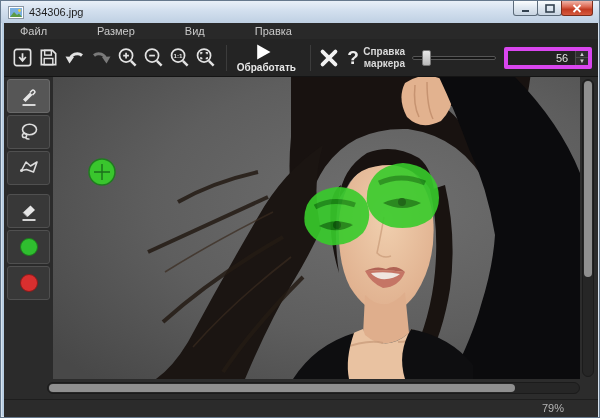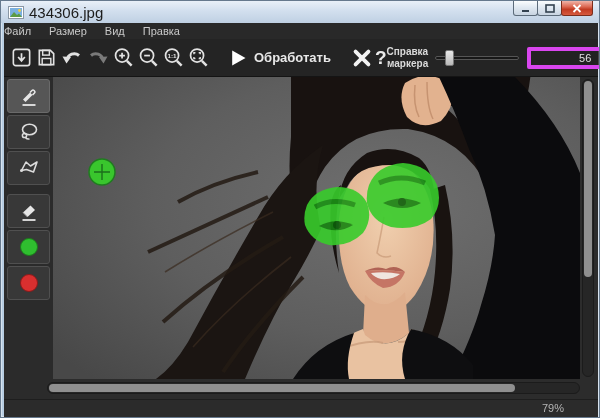--- a/index.html
+++ b/index.html
@@ -15,7 +15,7 @@
     background:linear-gradient(#e9f0f8,#d2dfee 45%,#bfd0e3);
   }
   .titlebar .doc-icon{ width:16px; height:13px; margin-right:5px; }
-  .titlebar .title{ font-size:15px; color:#1c1c1c; }
+  .titlebar .title{ font-size:11px; color:#1c1c1c; }
   .caption-buttons{ position:absolute; top:0; right:6px; display:flex; }
   .cap-btn{ width:25px; height:15px; border:1px solid #5c6b7a; border-top:none;
     border-radius:0 0 3px 3px; margin-left:-1px;

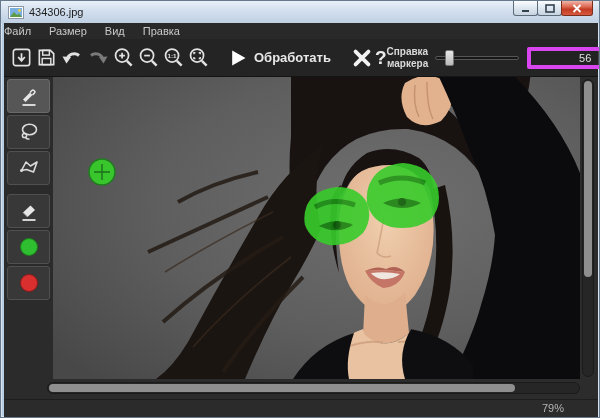--- a/index.html
+++ b/index.html
@@ -29,7 +29,7 @@
   
   .menubar{ position:absolute; left:3px; top:22px; width:594px; height:16px;
     background:#292929; display:flex; align-items:center; }
-  .menu-item{ font-size:11px; color:#c9c9c9; padding:0 0; margin-right:18px; cursor:default;text-align:center; }
+  .menu-item{ font-size:11px; color:#c9c9c9; padding:0 16px; margin-right:18px; cursor:default;text-align:center; }
   
   .toolbar{ position:absolute; left:3px; top:38px; width:594px; height:38px;
     background:#242424; border-bottom:1px solid #141414;

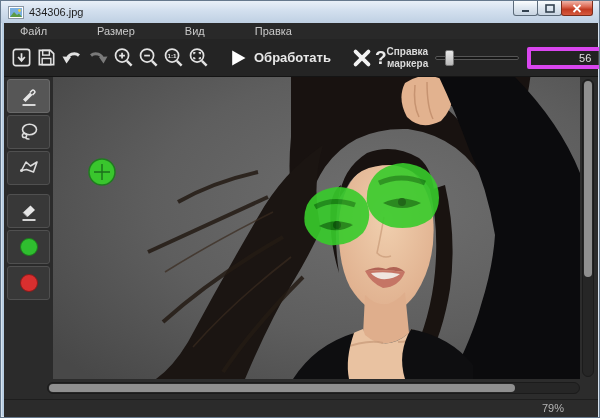--- a/index.html
+++ b/index.html
@@ -40,8 +40,8 @@
   .tbtn.disabled{ opacity:.45; }
   .tsep{ width:1px; height:26px; background:#3c3c3c; margin:0 6px; }
   .process-btn{ display:flex; align-items:center; background:transparent; border:none;
-    color:#e8e8e8; font-size:13px; font-weight:bold; padding:0 8px 0 4px; cursor:default;
-    font-family:"Liberation Sans", sans-serif; }
+    color:#e8e8e8; font-size:10px; font-weight:bold; padding:0 8px 0 4px; cursor:default;
+    font-family:"Liberation Sans", sans-serif;flex-direction:column; }
   .process-btn svg{ margin-right:6px; }
   .help-btn{ background:none; border:none; color:#ececec; font-size:19px; font-weight:bold;
     width:26px; cursor:default; font-family:"Liberation Sans", sans-serif; }

